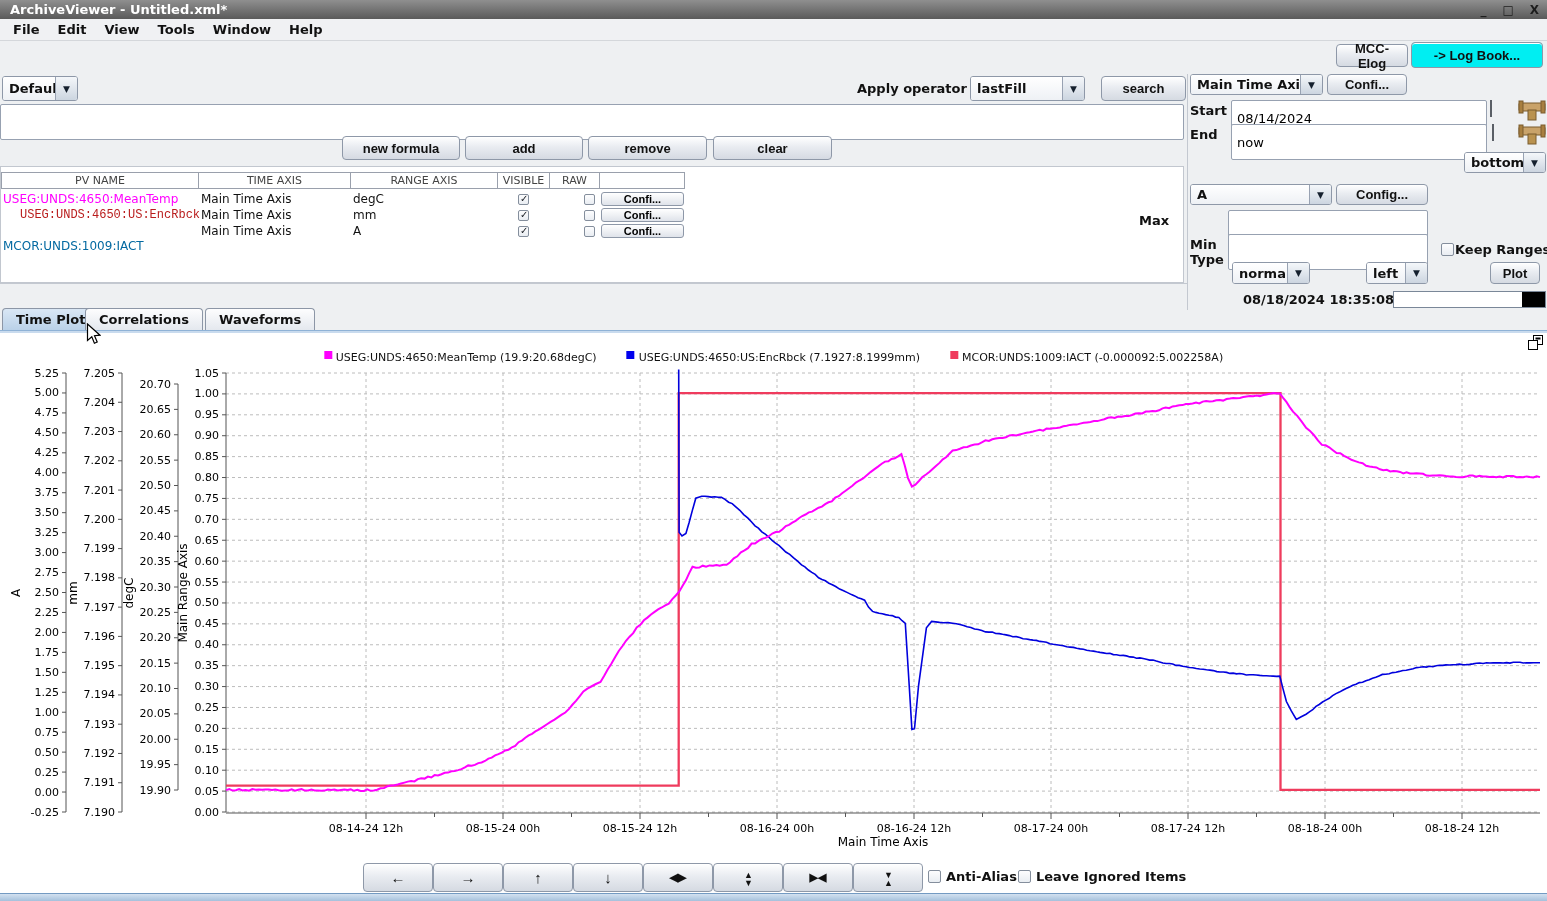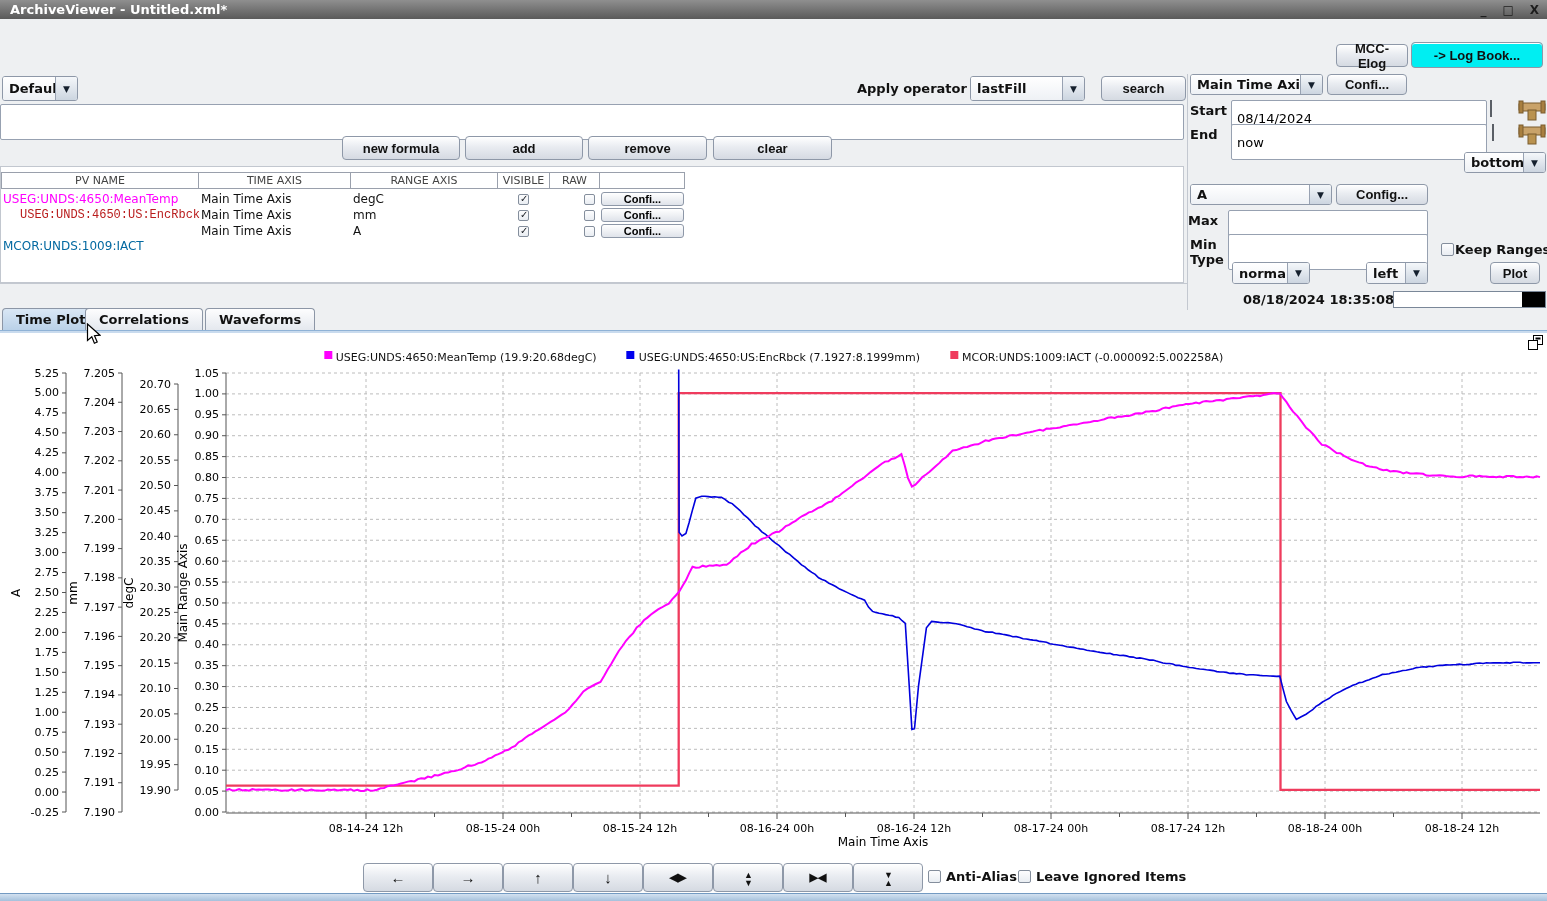--- a/index.html
+++ b/index.html
@@ -73,6 +73,14 @@
   </div>
 
   
+  <div class="abs menubar">
+    <span class="menu-item">File</span>
+    <span class="menu-item">Edit</span>
+    <span class="menu-item">View</span>
+    <span class="menu-item">Tools</span>
+    <span class="menu-item">Window</span>
+    <span class="menu-item">Help</span>
+  </div>
 
   
   <button class="abs btn" style="left:1336px;top:44px;width:72px;height:23px;">MCC-Elog</button>

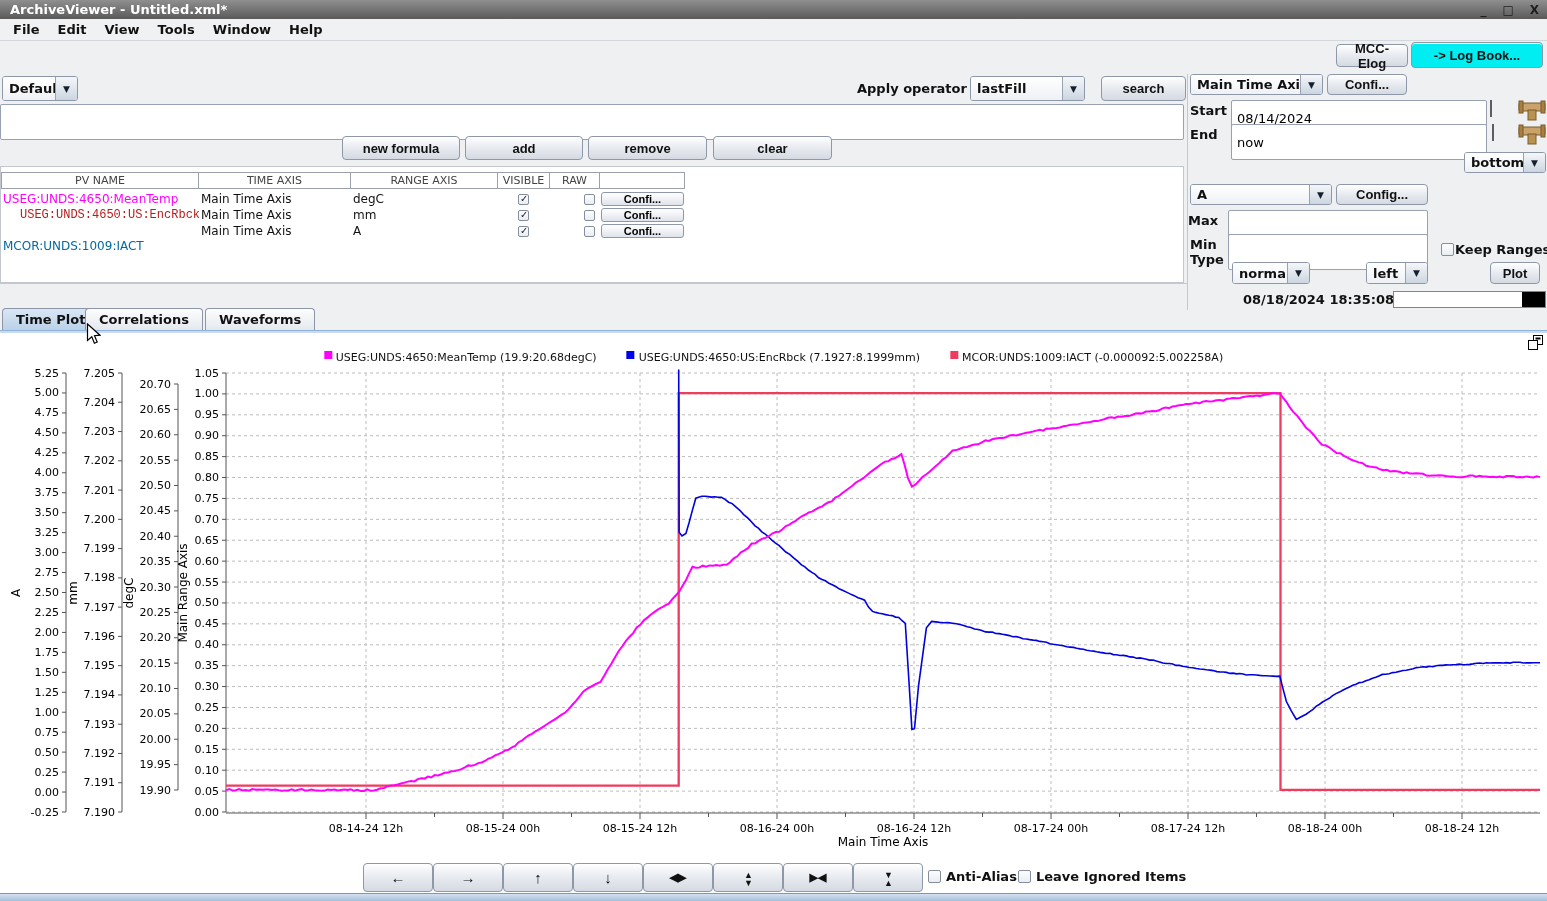--- a/index.html
+++ b/index.html
@@ -192,7 +192,7 @@
   </div>
   <button class="abs btn" style="left:1336px;top:184px;width:92px;height:21px;">Config...</button>
 
-  <span class="abs lbl" style="left:1188px;top:213px;">Max</span>
+  <span class="abs lbl" style="left:1139px;top:213px;">Max</span>
   <input class="abs inp" style="left: 1228px; top: 210px; width: 200px; height: 22px;" value="">
   <span class="abs lbl" style="left:1190px;top:237px;">Min</span>
   <input class="abs inp" style="left: 1228px; top: 234px; width: 200px; height: 22px;" value="">

